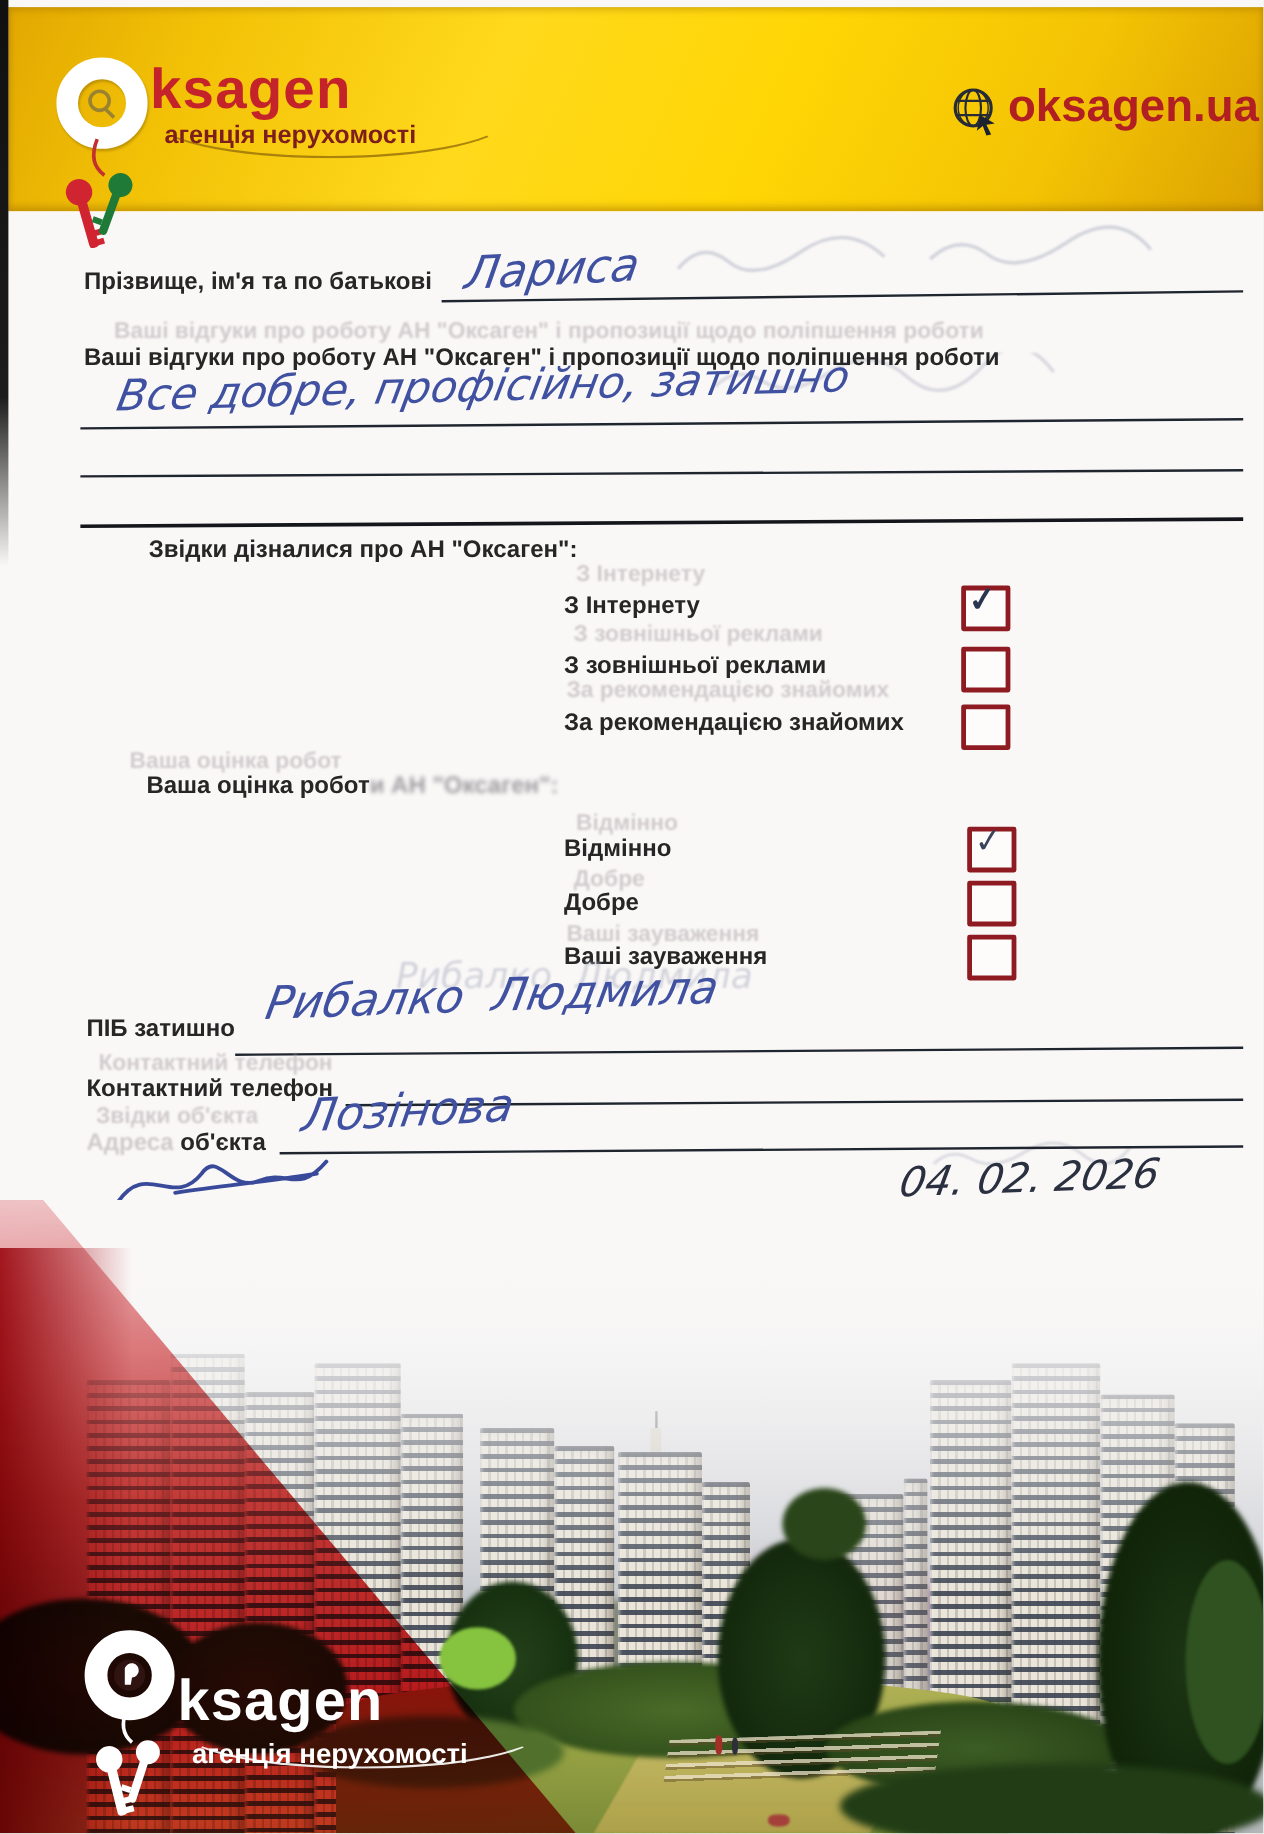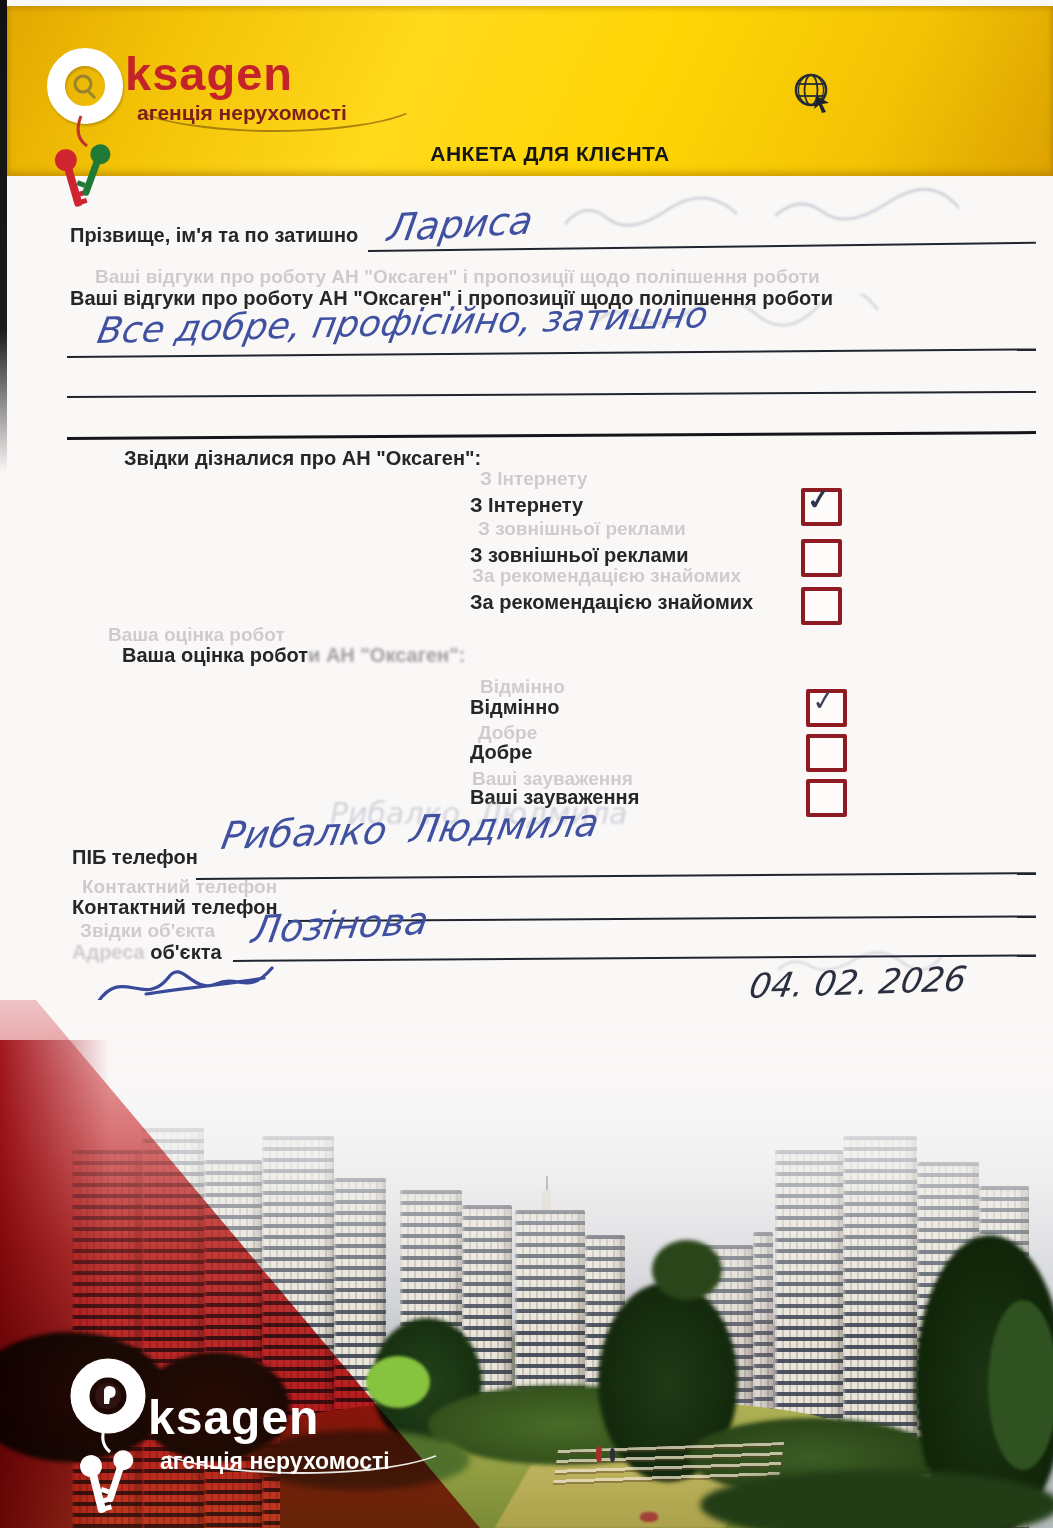--- a/index.html
+++ b/index.html
@@ -108,6 +108,7 @@
       <line x1="4" y1="24" x2="32" y2="24" stroke="#262b36" stroke-width="1.8"></line>
       <polygon points="24,24 36,31 29,32 33,40 29,41 26,33 21,37" fill="#1c2230"></polygon>
     </svg>
+    <div class="site-text">oksagen.ua</div>
 
     <div class="band-title">АНКЕТА ДЛЯ КЛІЄНТА</div>
   </div>

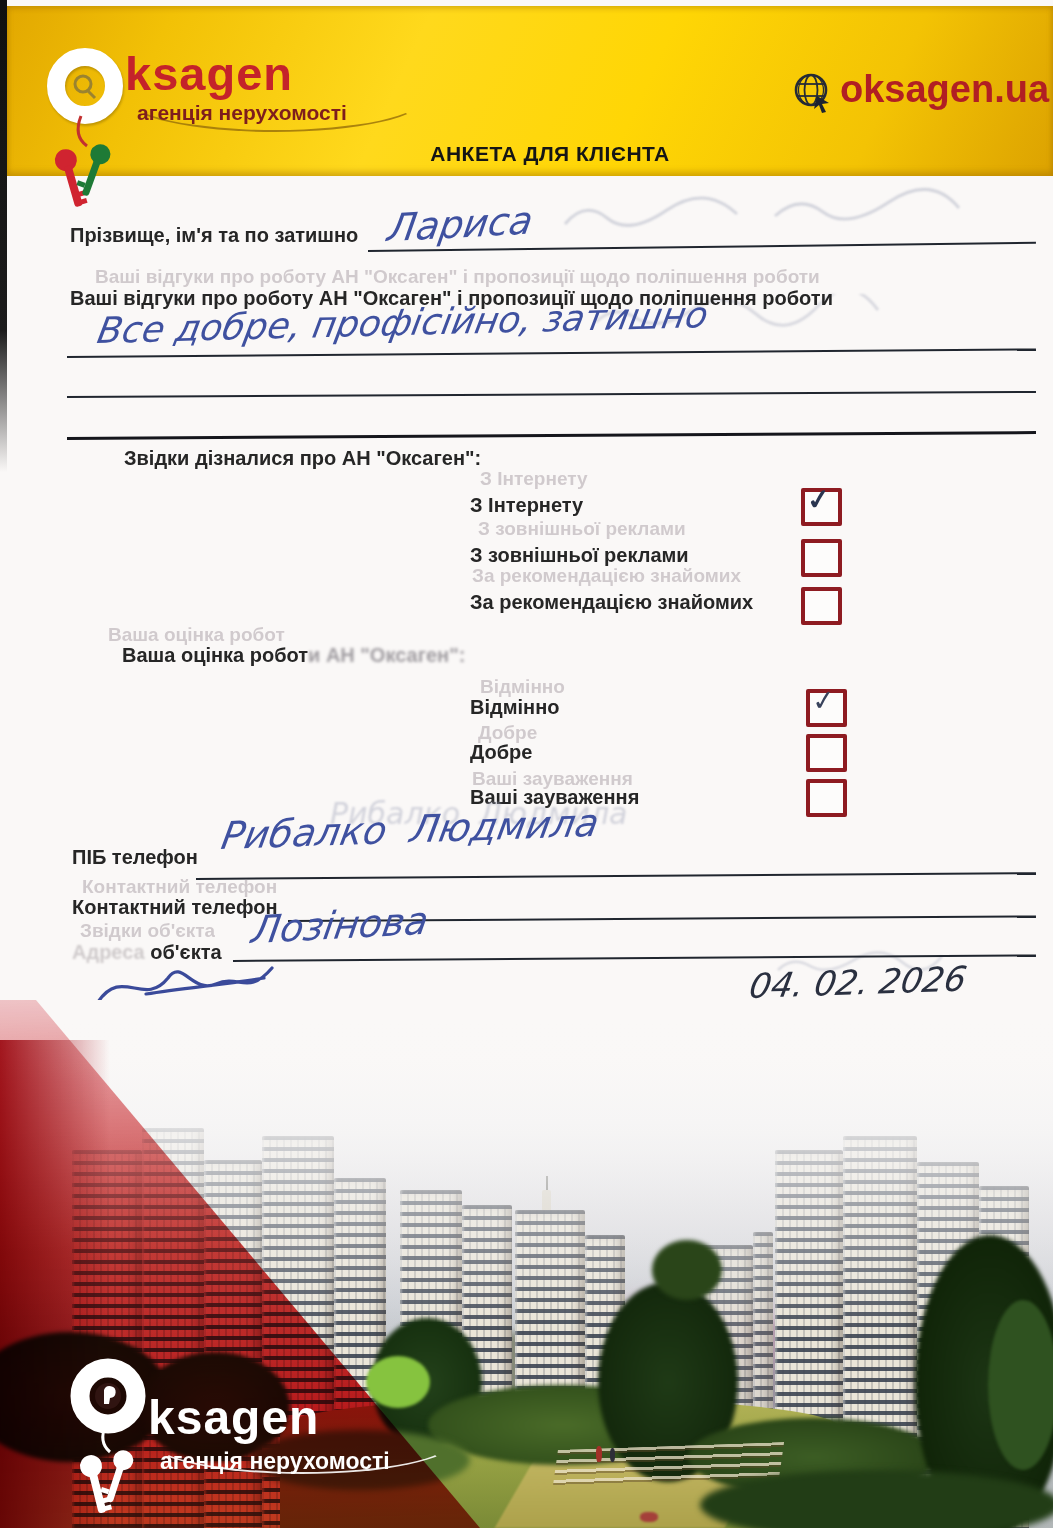--- a/index.html
+++ b/index.html
@@ -110,7 +110,6 @@
     </svg>
     <div class="site-text">oksagen.ua</div>
 
-    <div class="band-title">АНКЕТА ДЛЯ КЛІЄНТА</div>
   </div>
   <div class="edge-strip"></div>
 

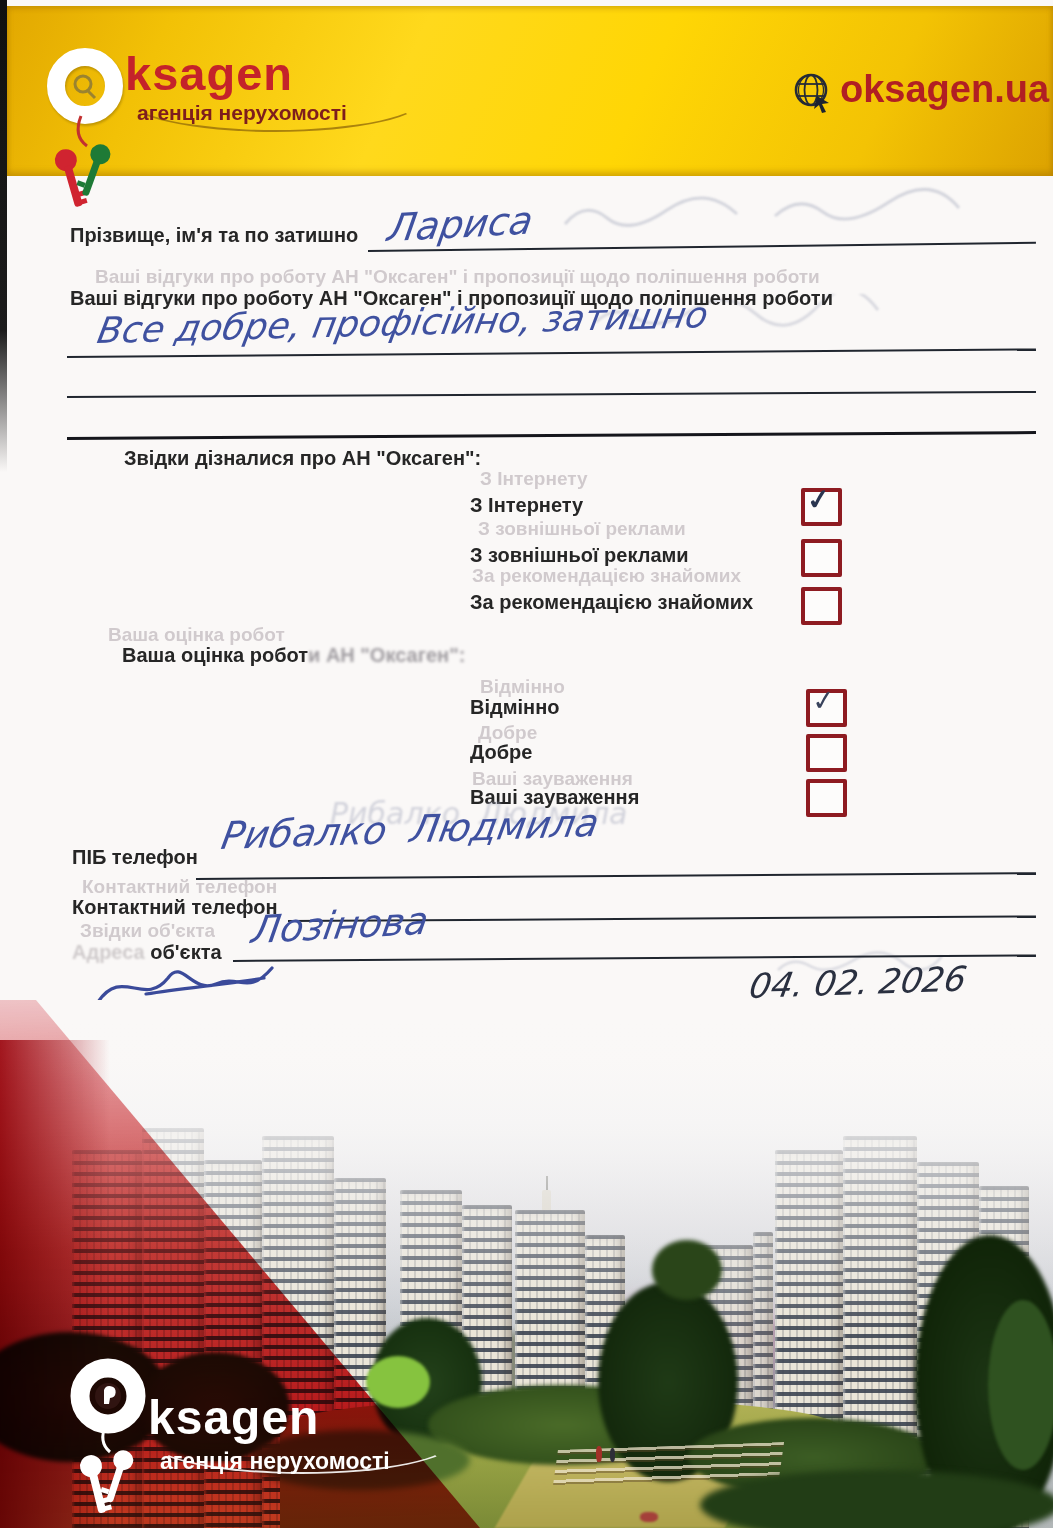--- a/index.html
+++ b/index.html
@@ -123,7 +123,7 @@
     <path d="M6,20 q14,-14 32,-4 t44,-6 t48,2 t40,-6" fill="none" stroke="#a8acbe" stroke-width="2.5"></path>
   </svg>
 
-  <div class="lbl" style="left:70px;top:224px;">Прізвище, ім'я та по затишно</div>
+  <div class="lbl" style="left:70px;top:224px;">Прізвище, ім'я та по батькові</div>
   <div class="hw" style="left:388px;top:206px;font-size:38px;transform:rotate(-3deg) skewX(-12deg);">Лариса</div>
   <div class="rule" style="left:368px;top:250px;width:668px;transform:rotate(-0.7deg);"></div>
 

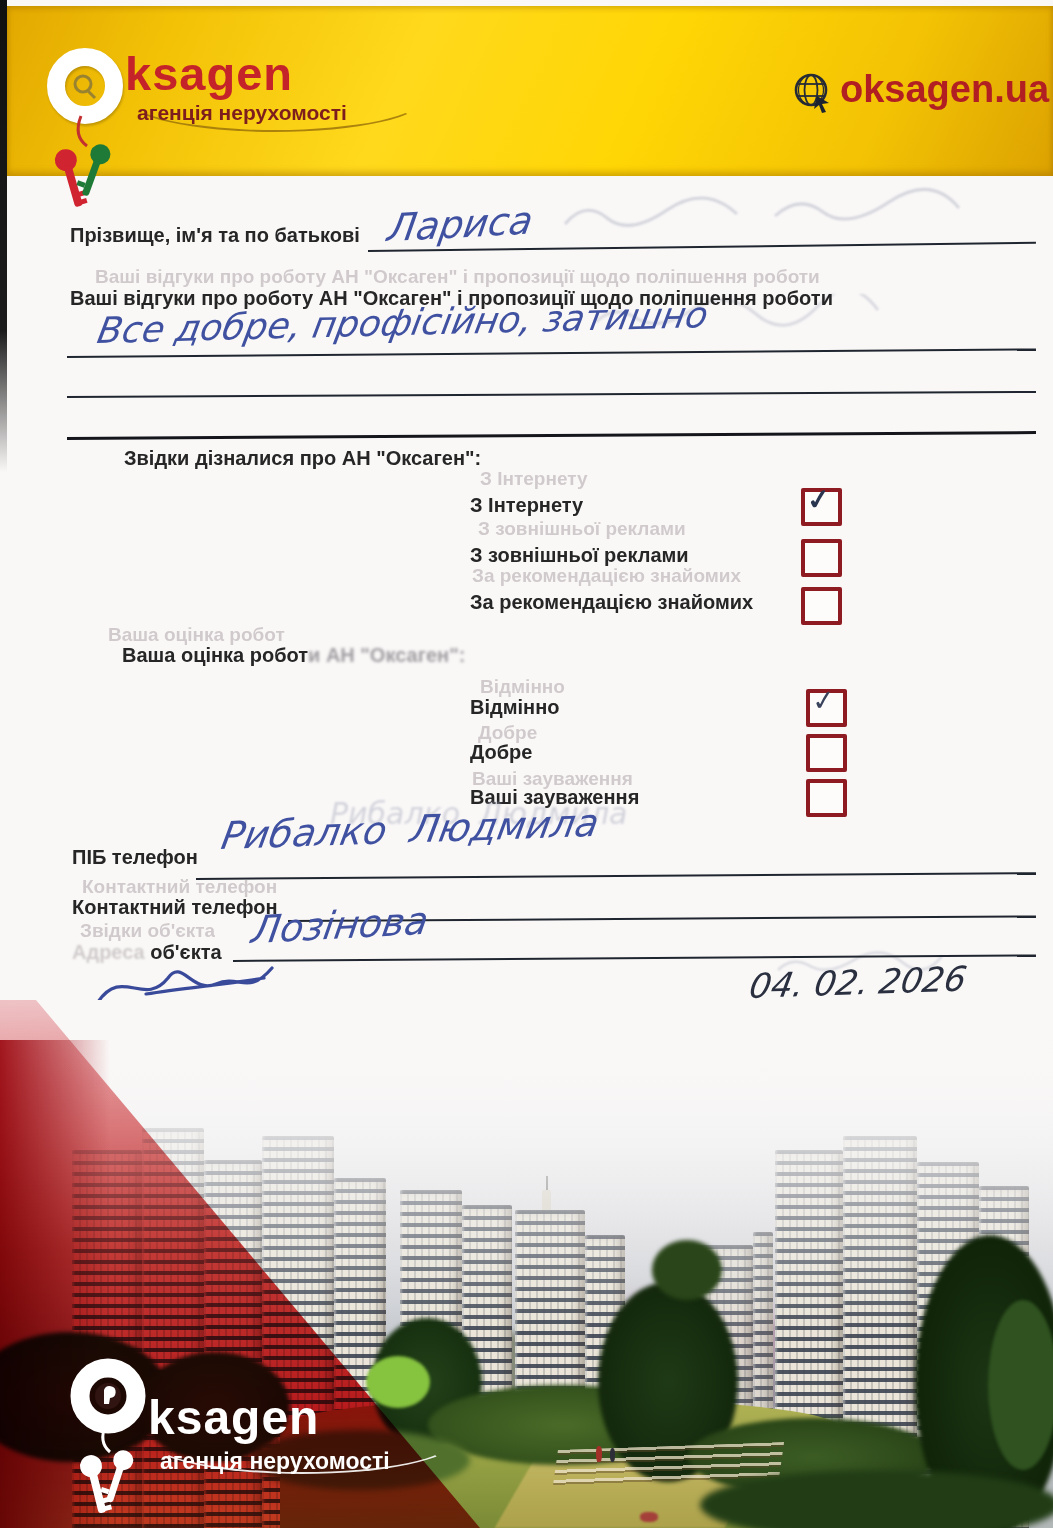--- a/index.html
+++ b/index.html
@@ -176,7 +176,7 @@
   </div>
 
   <div class="ghost-hw" style="left:330px;top:796px;font-size:30px;">Рибалко  Людмила</div>
-  <div class="lbl" style="left:72px;top:846px;">ПІБ телефон</div>
+  <div class="lbl" style="left:72px;top:846px;">ПІБ затишно</div>
   <div class="hw" style="left:222px;top:814px;font-size:38px;transform:rotate(-2deg) skewX(-12deg);">Рибалко  Людмила</div>
   <div class="rule" style="left:196px;top:878px;width:840px;transform:rotate(-0.4deg);"></div>
 

